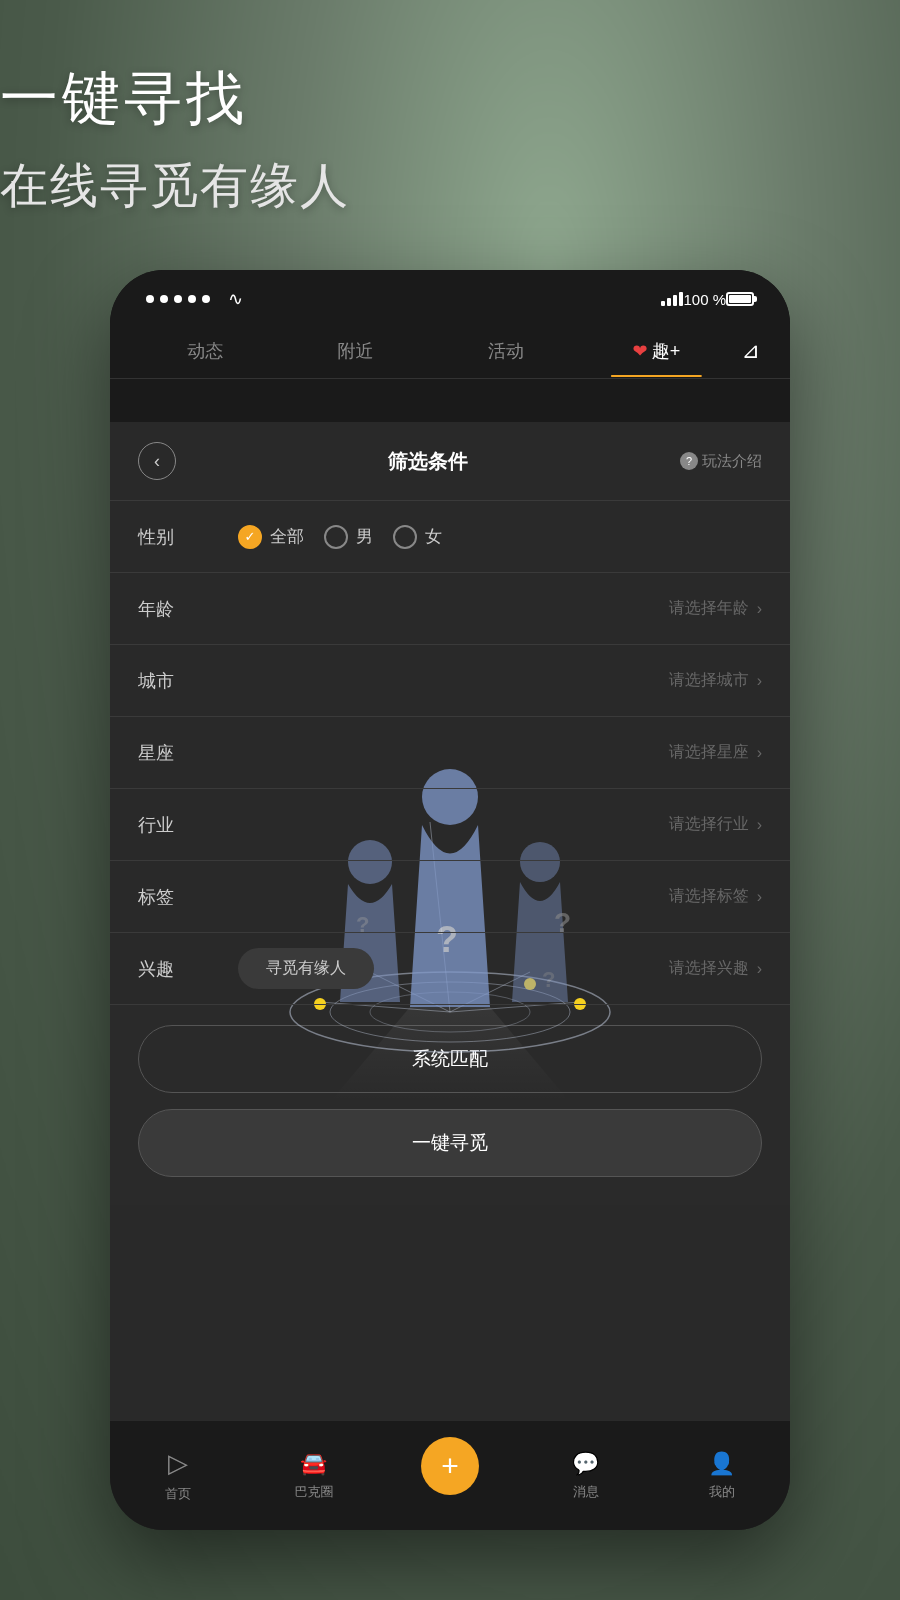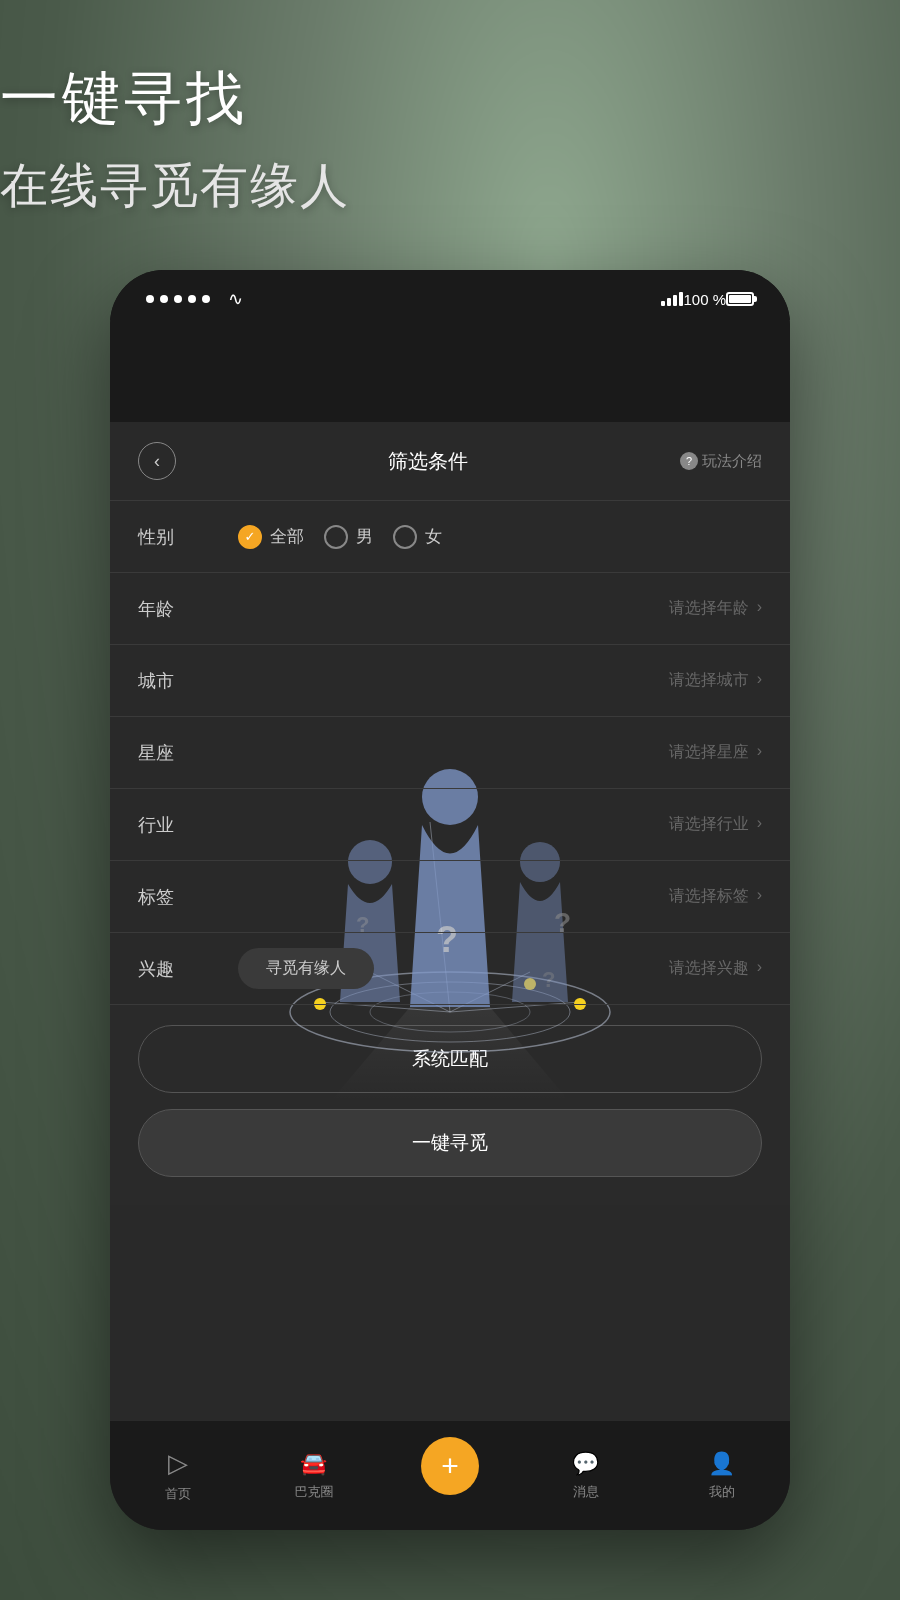--- a/index.html
+++ b/index.html
@@ -426,6 +426,24 @@
     </div>
   </div>
 
+  <div class="nav-tabs">
+    <div class="nav-tab">
+      <span>动态</span>
+    </div>
+    <div class="nav-tab">
+      <span>附近</span>
+    </div>
+    <div class="nav-tab">
+      <span>活动</span>
+    </div>
+    <div class="nav-tab active">
+      <span class="nav-tab-special">
+        <span class="heart-icon">❤</span>
+        <span>趣+</span>
+      </span>
+    </div>
+    <div class="filter-btn">⊿</div>
+  </div>
 
   <div class="modal-panel">
 

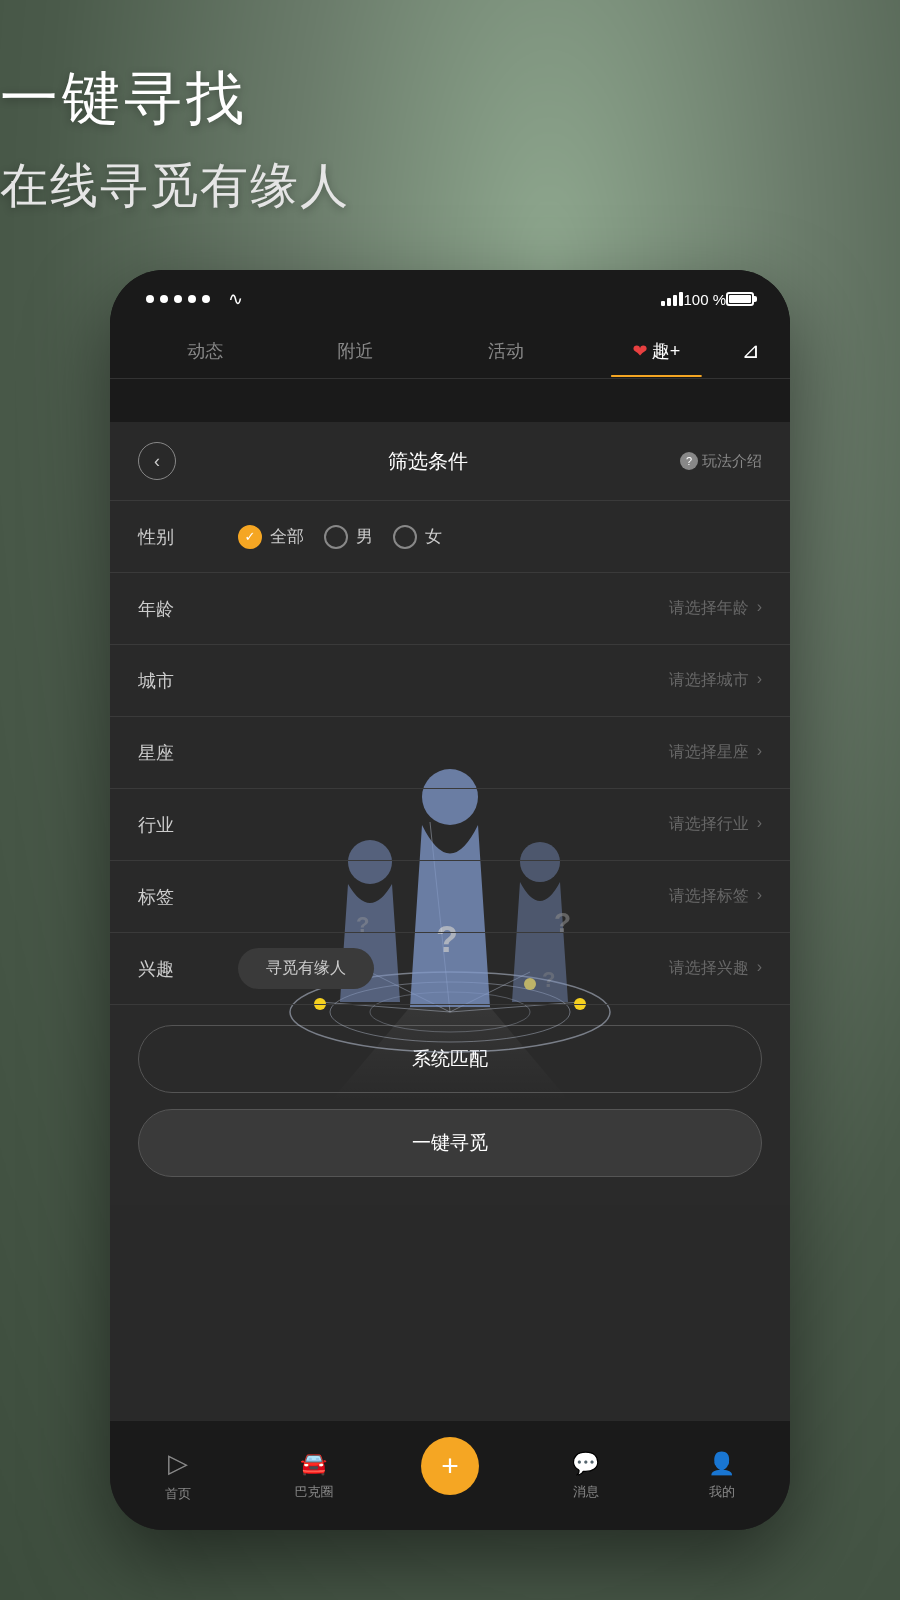--- a/index.html
+++ b/index.html
@@ -200,7 +200,7 @@
     .modal-title {
       color: white;
       font-size: 20px;
-      font-weight: 400;
+      font-weight: 700;
     }
     .help-link {
       display: flex; align-items: center; gap: 4px;

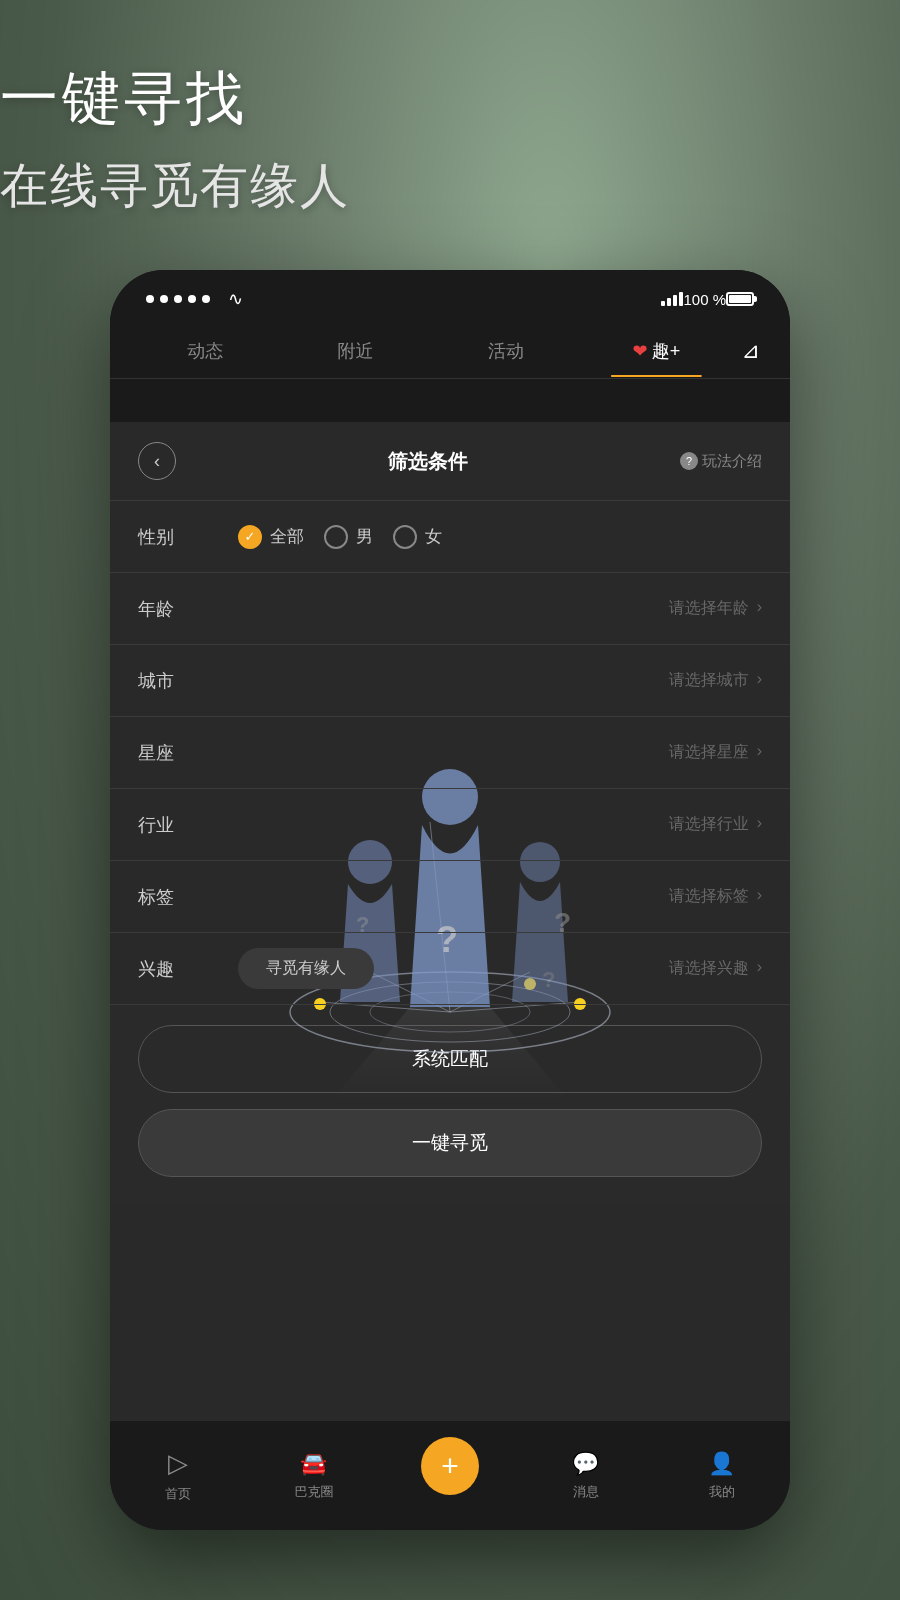--- a/index.html
+++ b/index.html
@@ -290,7 +290,7 @@
     }
     .filter-value-area {
       margin-left: auto;
-      display: flex; align-items: flex-start; gap: 8px;
+      display: flex; align-items: center; gap: 8px;
     }
     .filter-placeholder {
       color: #666;

